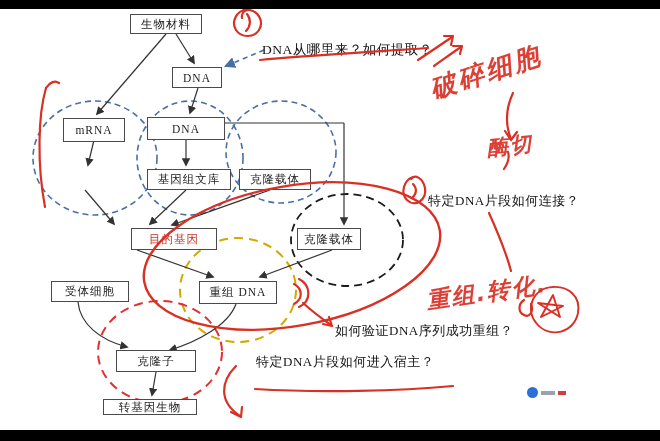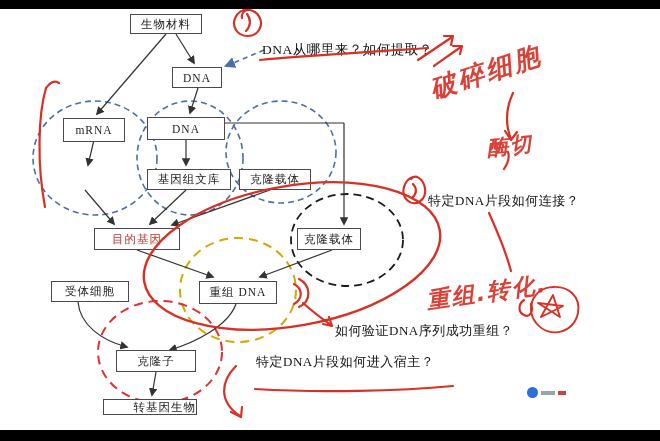--- a/index.html
+++ b/index.html
@@ -21,7 +21,7 @@
     font-size:11.5px;color:#222;box-sizing:border-box;white-space:nowrap;
     letter-spacing:1px;
   }
-  .fbox.red-label{color:#c0392b;}
+  .fbox.red-label{color:#c0392b;margin-left:37px;}
   .q{
     position:absolute;z-index:8;font-size:13px;color:#111;
     white-space:nowrap;letter-spacing:0.5px;

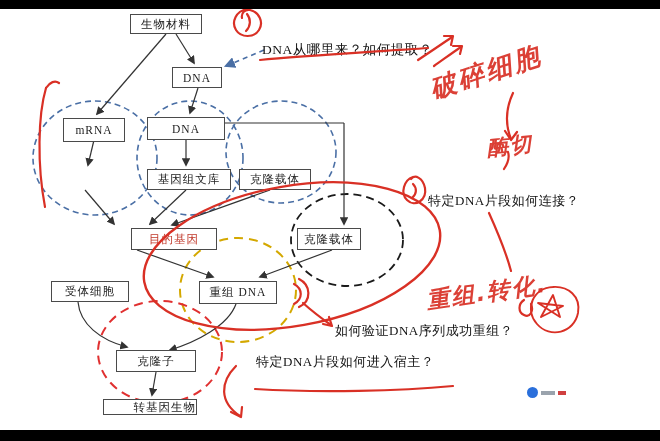--- a/index.html
+++ b/index.html
@@ -121,7 +121,7 @@
   <div class="fbox" style="left:116px;top:350px;width:80px;height:22px;">
       <span>克隆子</span>
     </div>
-  <div class="fbox" style="left:103px;top:399px;width:94px;height:16px;justify-content:flex-end;">
+  <div class="fbox" style="left:103px;top:399px;width:94px;height:16px;">
       <span>转基因生物</span>
     </div>
 

